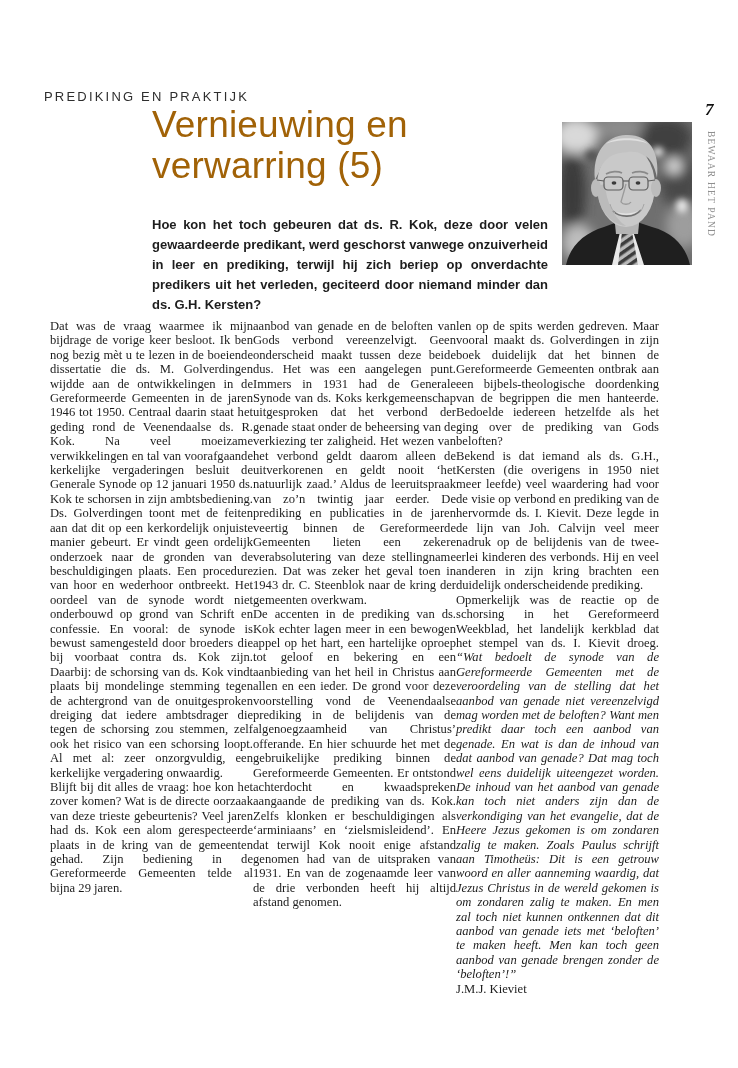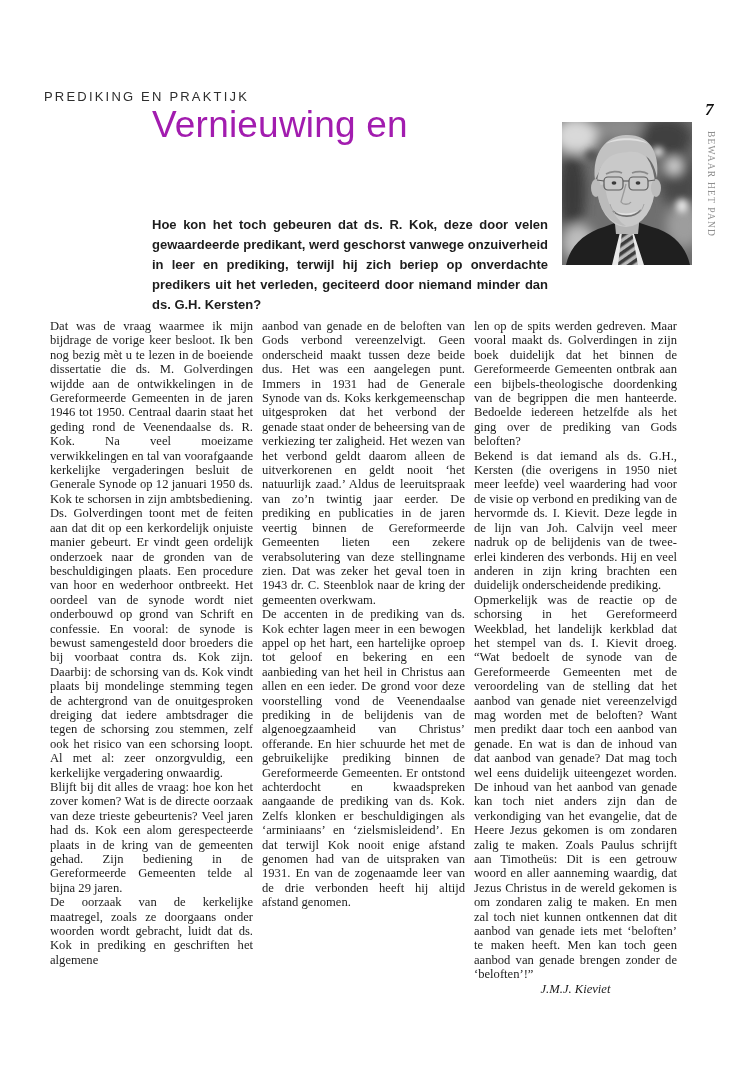--- a/index.html
+++ b/index.html
@@ -33,7 +33,7 @@
   .headline{
     position:absolute;left:152px;top:104px;
     font-family:"Liberation Sans", sans-serif;
-    font-size:37px;line-height:41px;color:#a21caf;
+    font-size:37px;line-height:41px;color:#a16207;
     letter-spacing:0.2px;
   }
   .intro{

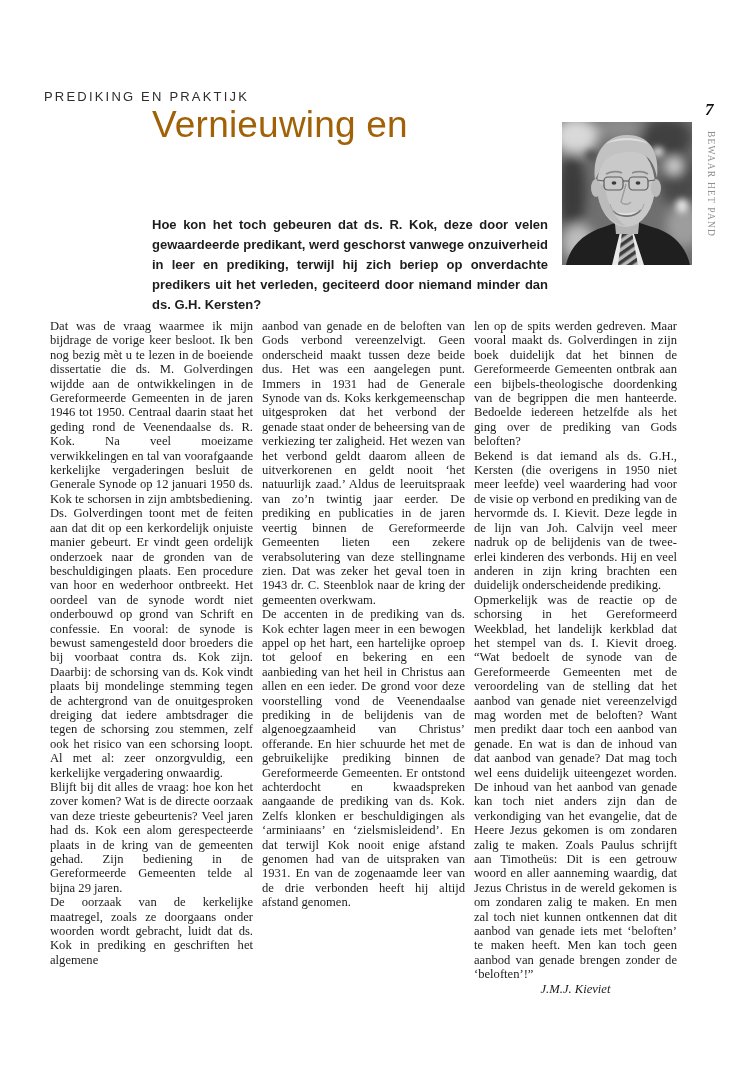--- a/index.html
+++ b/index.html
@@ -78,6 +78,7 @@
 
   <div class="headline">
     <div>Vernieuwing en</div>
+    <div>verwarring (5)</div>
   </div>
 
   <div class="intro">Hoe kon het toch gebeuren dat ds. R. Kok, deze door velen gewaardeerde predikant, werd geschorst vanwege onzuiverheid in leer en prediking, terwijl hij zich beriep op onverdachte predikers uit het verleden, geciteerd door niemand minder dan ds. G.H. Kersten?</div>

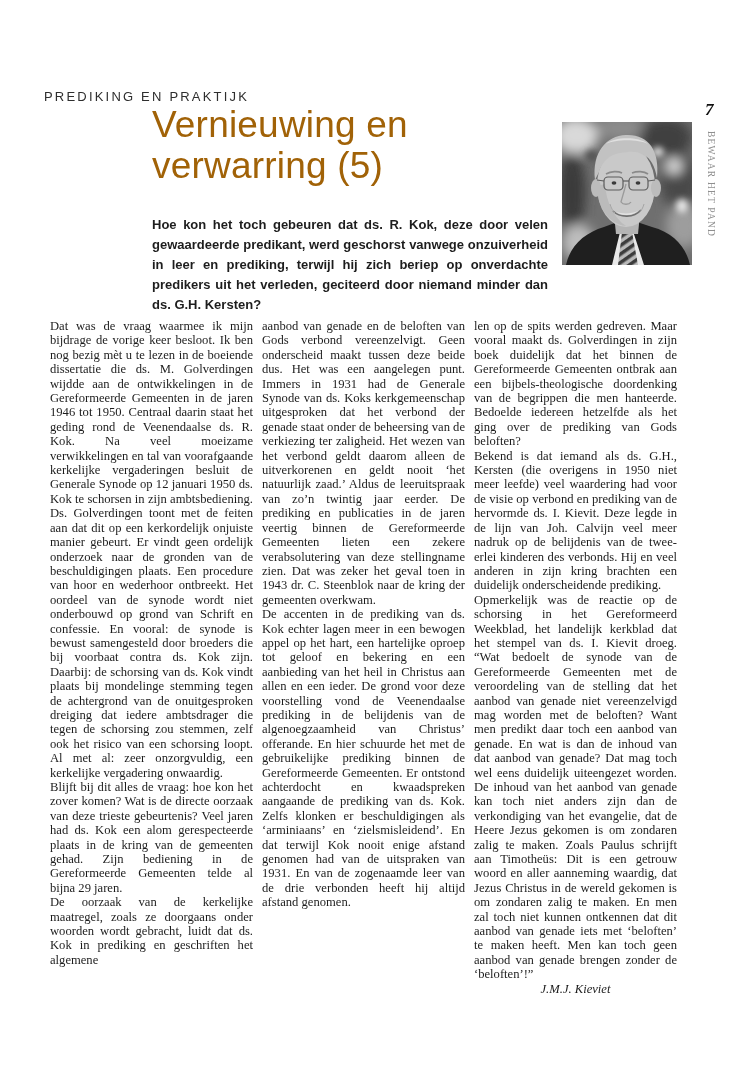--- a/index.html
+++ b/index.html
@@ -49,7 +49,7 @@
   .photo svg{display:block;}
   .body-columns{
     position:absolute;left:50px;top:319px;width:640px;
-    display:flex;gap:9px;
+    display:flex;gap:0;
   }
   .col{
     flex:0 0 203px;width:203px;

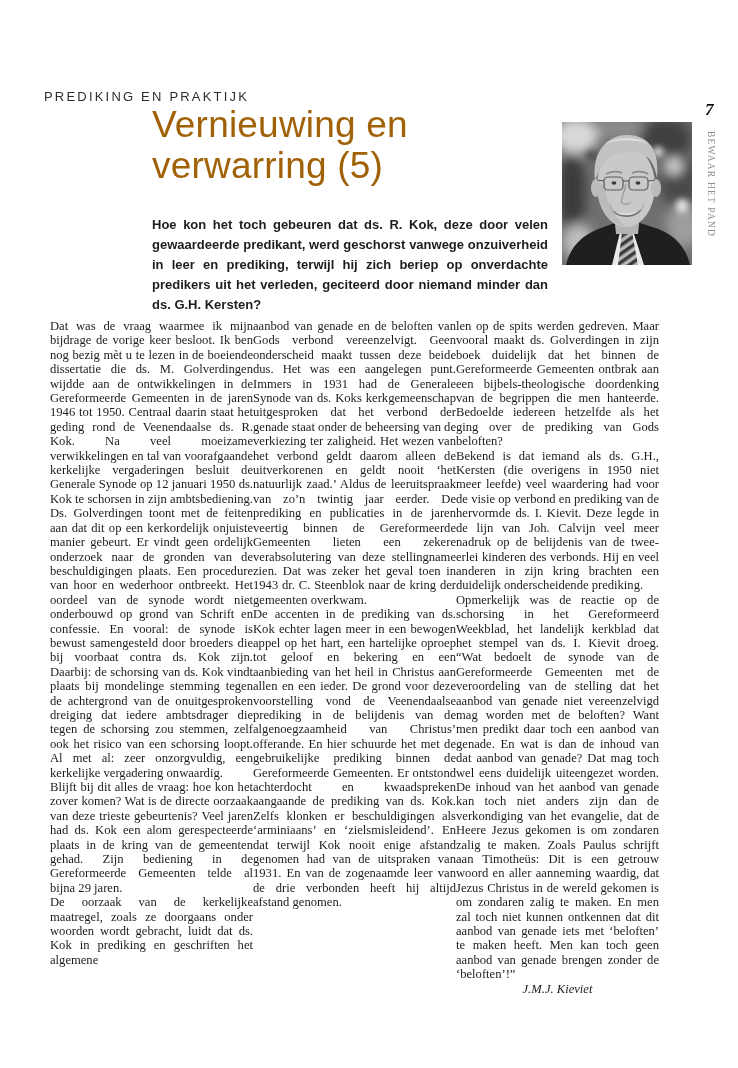--- a/index.html
+++ b/index.html
@@ -59,7 +59,7 @@
   }
   .col p{margin:0;}
   .col p.gap{}
-  .quote{}
+  .quote{font-style:italic;}
   .signature{
     margin-top:15px;
     text-align:center;font-style:italic;

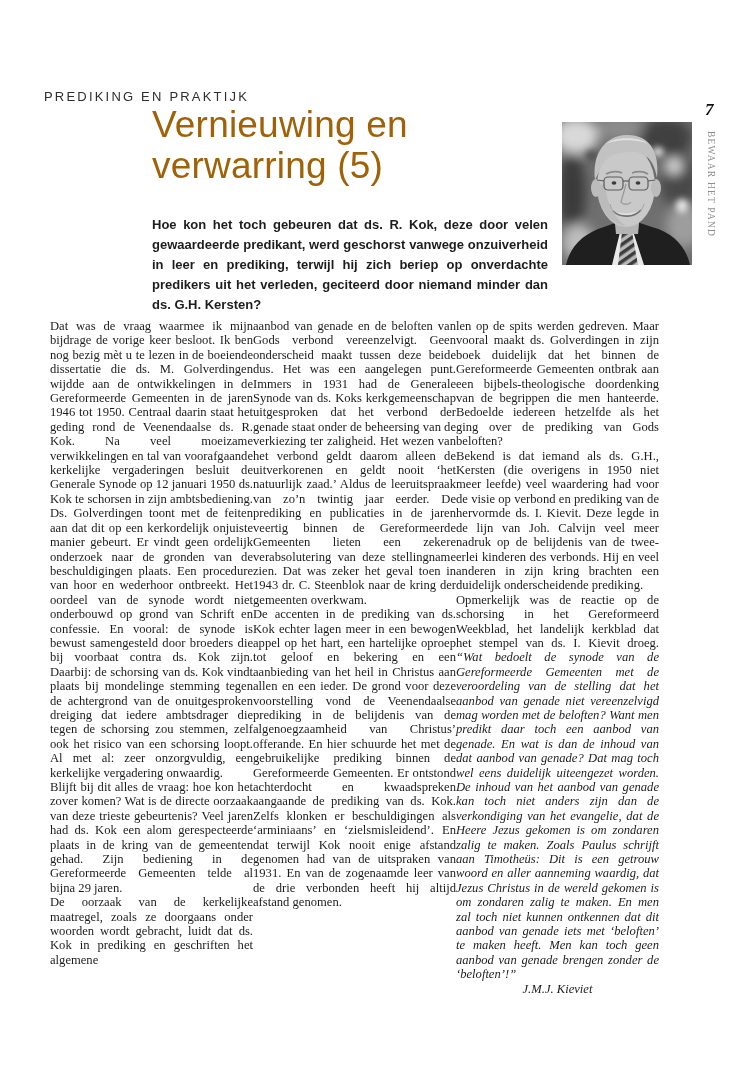--- a/index.html
+++ b/index.html
@@ -158,7 +158,6 @@
     <div class="col">
       <p>Dat was de vraag waarmee ik mijn bijdrage de vorige keer besloot. Ik ben nog bezig mèt u te lezen in de boeiende dissertatie die ds. M. Golverdingen wijdde aan de ontwikkelingen in de Gereformeerde Gemeenten in de jaren 1946 tot 1950. Centraal daarin staat het geding rond de Veenendaalse ds. R. Kok. Na veel moeizame verwikkelingen en tal van voorafgaande kerkelijke vergaderingen besluit de Generale Synode op 12 januari 1950 ds. Kok te schorsen in zijn ambtsbediening. Ds. Golverdingen toont met de feiten aan dat dit op een kerkordelijk onjuiste manier gebeurt. Er vindt geen ordelijk onderzoek naar de gronden van de beschuldigingen plaats. Een procedure van hoor en wederhoor ontbreekt. Het oordeel van de synode wordt niet onderbouwd op grond van Schrift en confessie. En vooral: de synode is bewust samengesteld door broeders die bij voorbaat contra ds. Kok zijn. Daarbij: de schorsing van ds. Kok vindt plaats bij mondelinge stemming tegen de achtergrond van de onuitgesproken dreiging dat iedere ambtsdrager die tegen de schorsing zou stemmen, zelf ook het risico van een schorsing loopt. Al met al: zeer onzorgvuldig, een kerkelijke vergadering onwaardig.</p>
       <p>Blijft bij dit alles de vraag: hoe kon het zover komen? Wat is de directe oorzaak van deze trieste gebeurtenis? Veel jaren had ds. Kok een alom gerespecteerde plaats in de kring van de gemeenten gehad. Zijn bediening in de Gereformeerde Gemeenten telde al bijna 29 jaren.</p>
-      <p class="gap">De oorzaak van de kerkelijke maatregel, zoals ze doorgaans onder woorden wordt gebracht, luidt dat ds. Kok in prediking en geschriften het algemene</p>
     </div>
     <div class="col">
       <p>aanbod van genade en de beloften van Gods verbond vereenzelvigt. Geen onderscheid maakt tussen deze beide dus. Het was een aangelegen punt. Immers in 1931 had de Generale Synode van ds. Koks kerkgemeenschap uitgesproken dat het verbond der genade staat onder de beheersing van de verkiezing ter zaligheid. Het wezen van het verbond geldt daarom alleen de uitverkorenen en geldt nooit ‘het natuurlijk zaad.’ Aldus de leeruitspraak van zo’n twintig jaar eerder. De prediking en publicaties in de jaren veertig binnen de Gereformeerde Gemeenten lieten een zekere verabsolutering van deze stellingname zien. Dat was zeker het geval toen in 1943 dr. C. Steenblok naar de kring der gemeenten overkwam.</p>

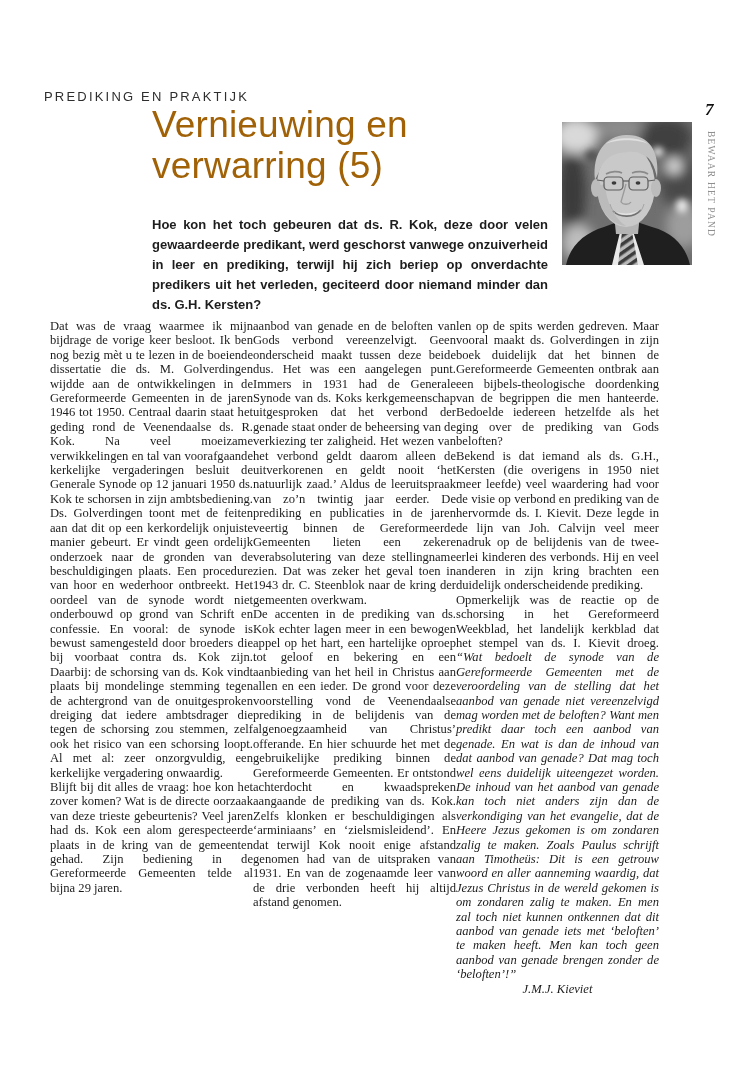--- a/index.html
+++ b/index.html
@@ -62,7 +62,7 @@
   .quote{font-style:italic;}
   .signature{
     margin-top:15px;
-    text-align:center;font-style:italic;
+    text-align:left;
   }
 </style>
 </head>

